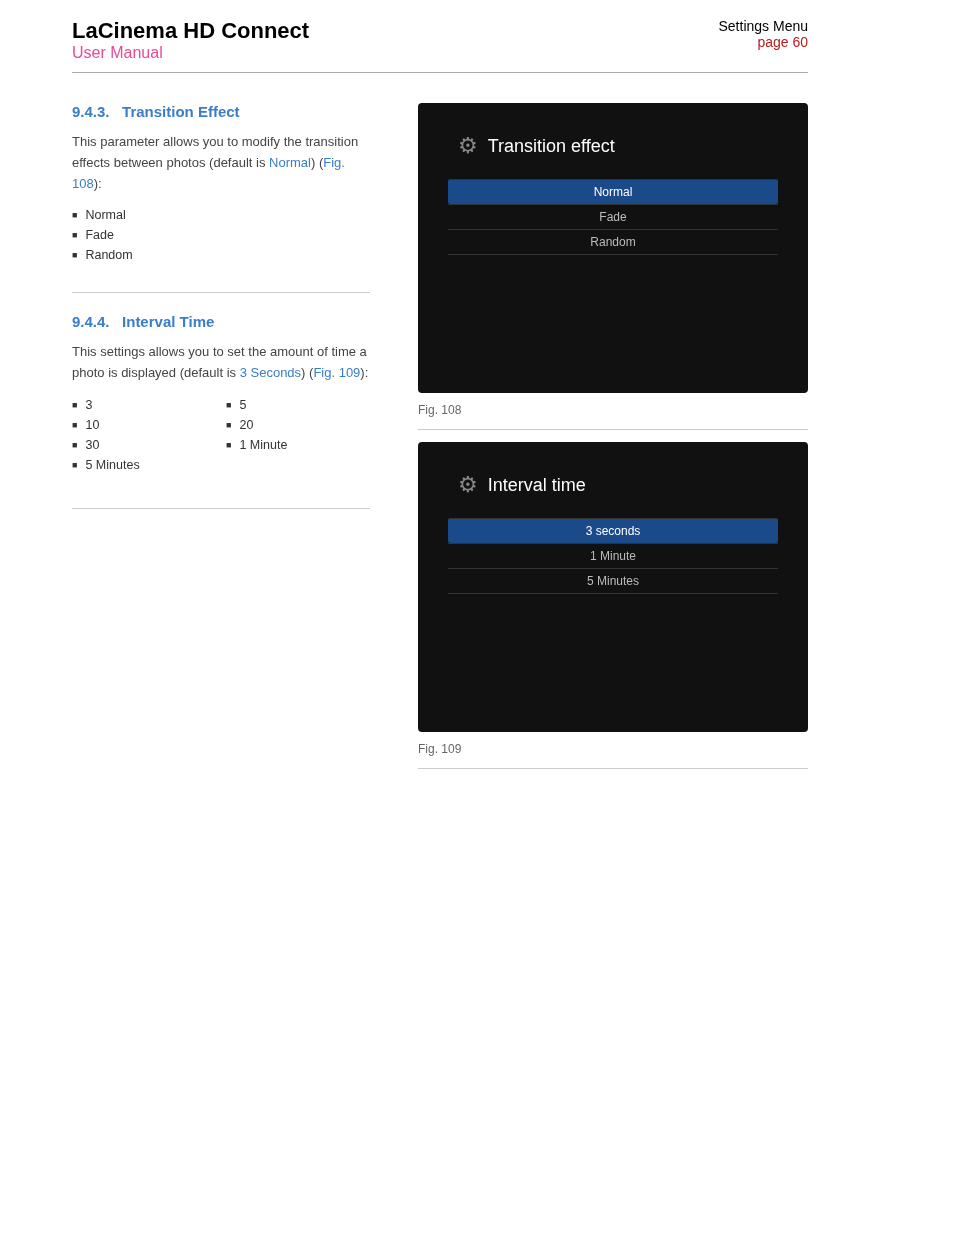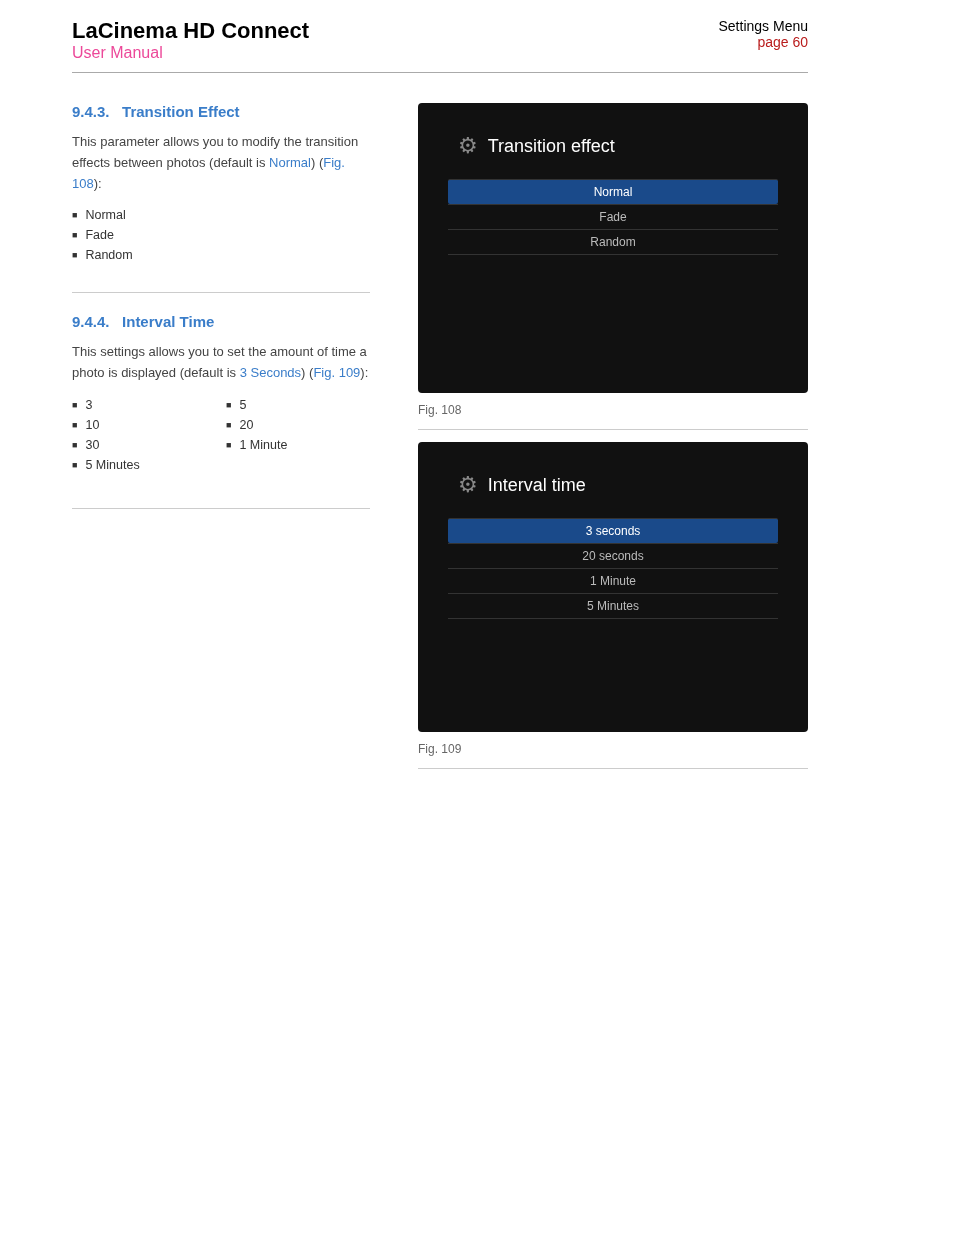--- a/index.html
+++ b/index.html
@@ -292,7 +292,6 @@
         </div>
         <div class="menu-list">
           <div class="menu-item selected">3 seconds</div>
-          <div class="menu-item">20 seconds</div>
           <div class="menu-item">1 Minute</div>
           <div class="menu-item">5 Minutes</div>
         </div>

